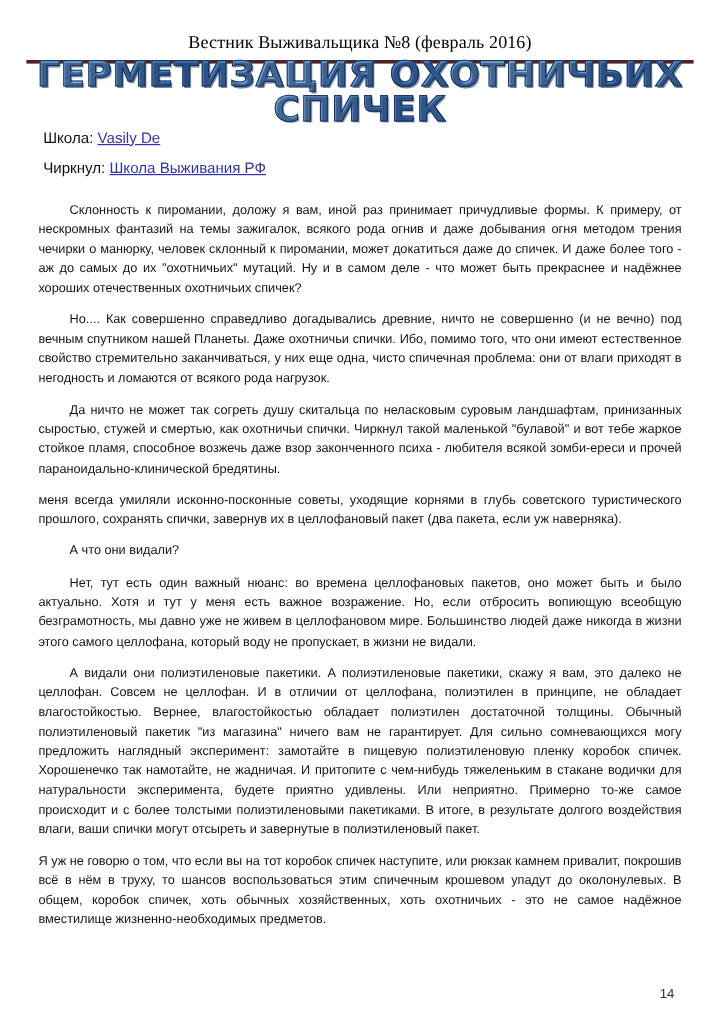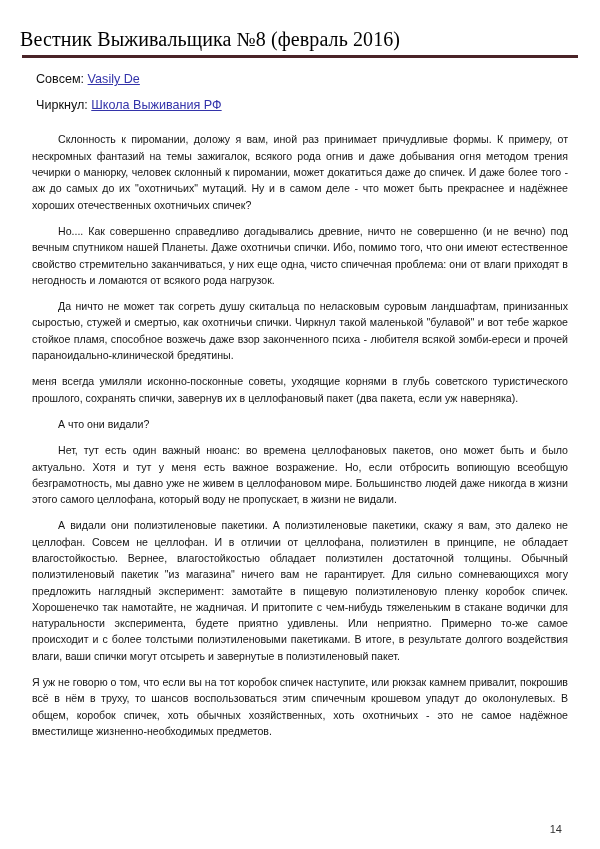--- a/index.html
+++ b/index.html
@@ -26,14 +26,13 @@
 
   
   .masthead {
-    text-align: left;
+    text-align: center;
     font-family: "Liberation Serif", serif;
-    font-size: 20px;
+    font-size: 15px;
     color: #000000;
     padding-top: 28px;
     letter-spacing: 0.1px;
     line-height: 1.1;
-    padding-left: 20px;
   }
   .masthead-rule {
     height: 3px;

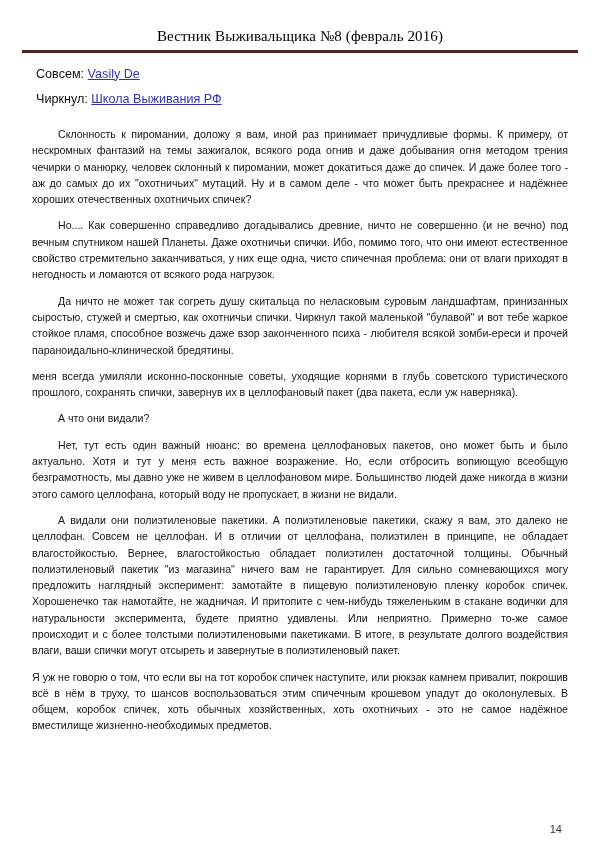--- a/index.html
+++ b/index.html
@@ -127,6 +127,9 @@
   <div class="masthead">Вестник Выживальщика №8 (февраль 2016)</div>
   <div class="masthead-rule"></div>
 
+  <div class="wordart-wrap">
+    <span class="wordart">ГЕРМЕТИЗАЦИЯ ОХОТНИЧЬИХ СПИЧЕК</span>
+  </div>
 
   <div class="meta-block">
     <div class="meta-line">

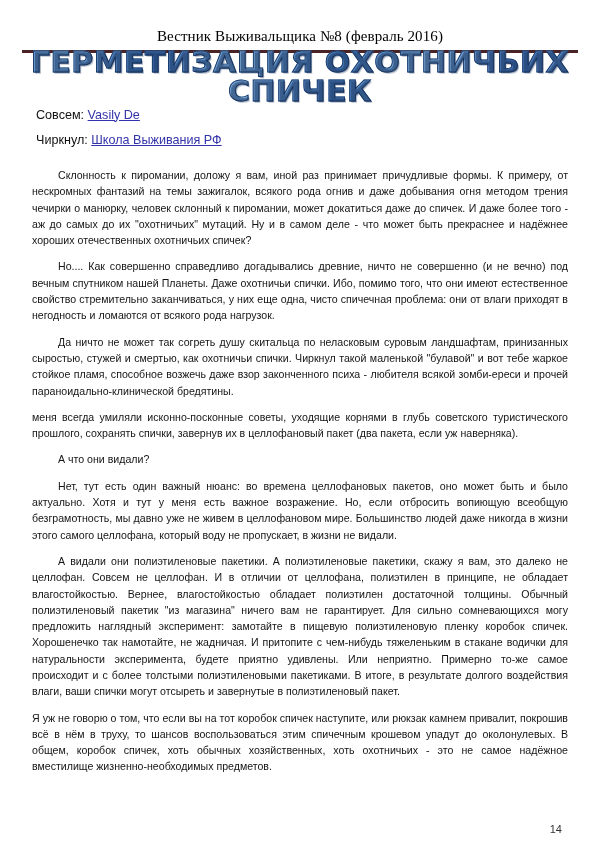--- a/index.html
+++ b/index.html
@@ -133,7 +133,7 @@
 
   <div class="meta-block">
     <div class="meta-line">
-      <span class="meta-label">Совсем:</span>
+      <span class="meta-label">Школа:</span>
       <span class="meta-link">Vasily De</span>
     </div>
     <div class="meta-line">

